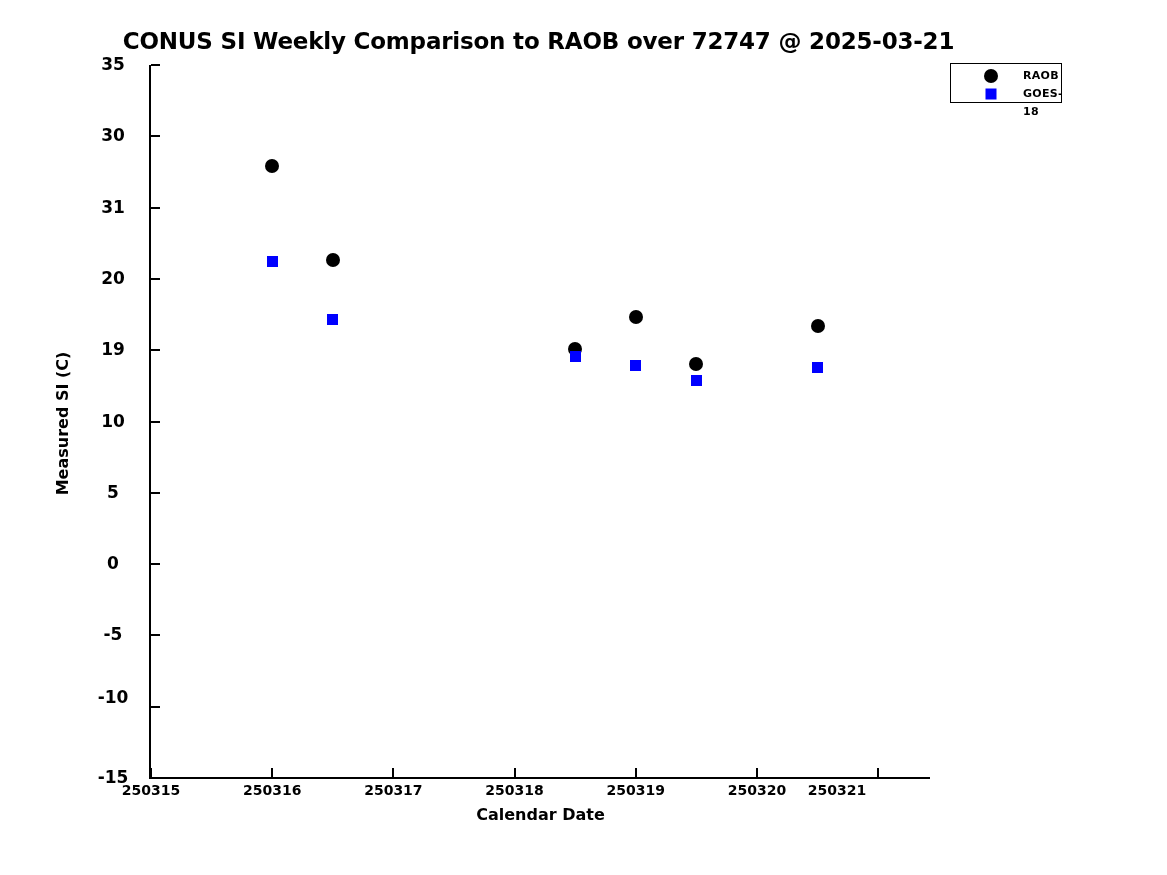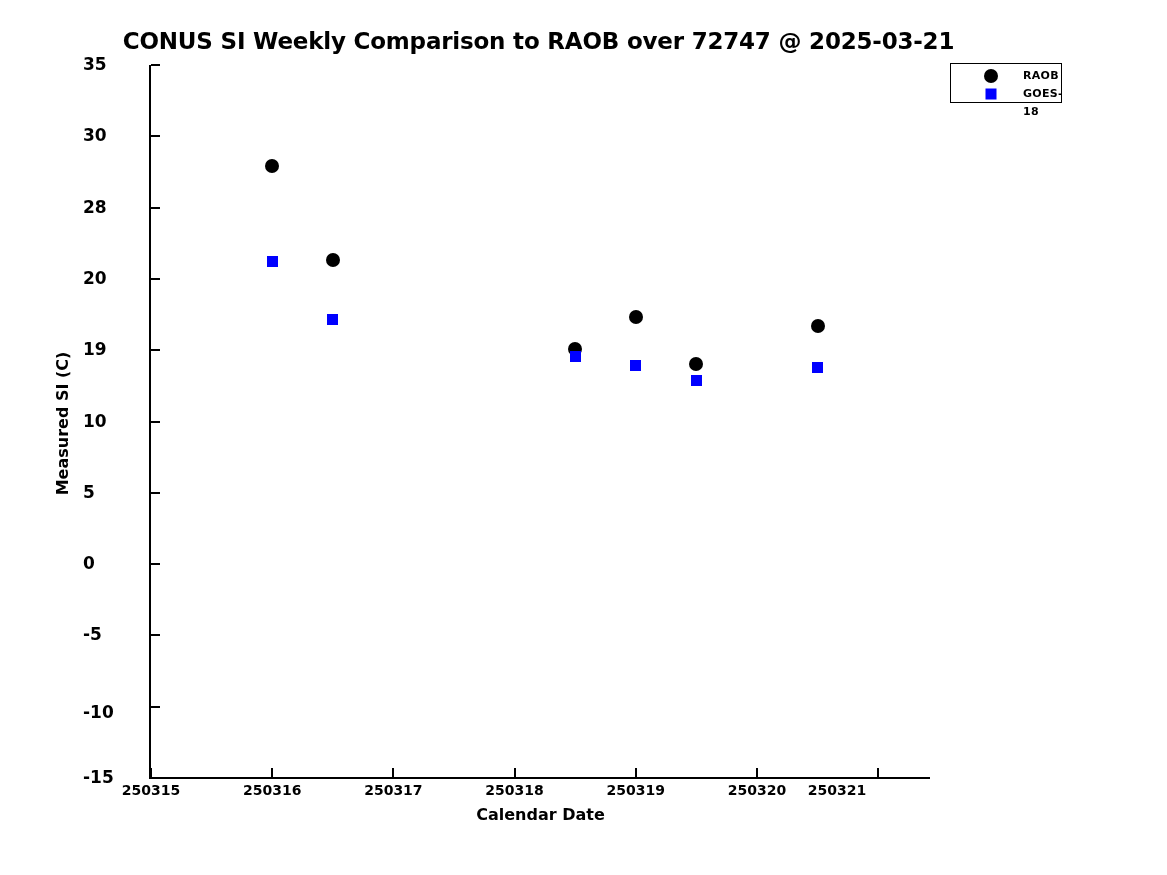--- a/index.html
+++ b/index.html
@@ -63,7 +63,7 @@
     position: absolute;
     right: 0;
     width: 60px;
-    text-align: left;
+    text-align: center;
     font-size: 17px;
     font-weight: bold;
     color: #000000;

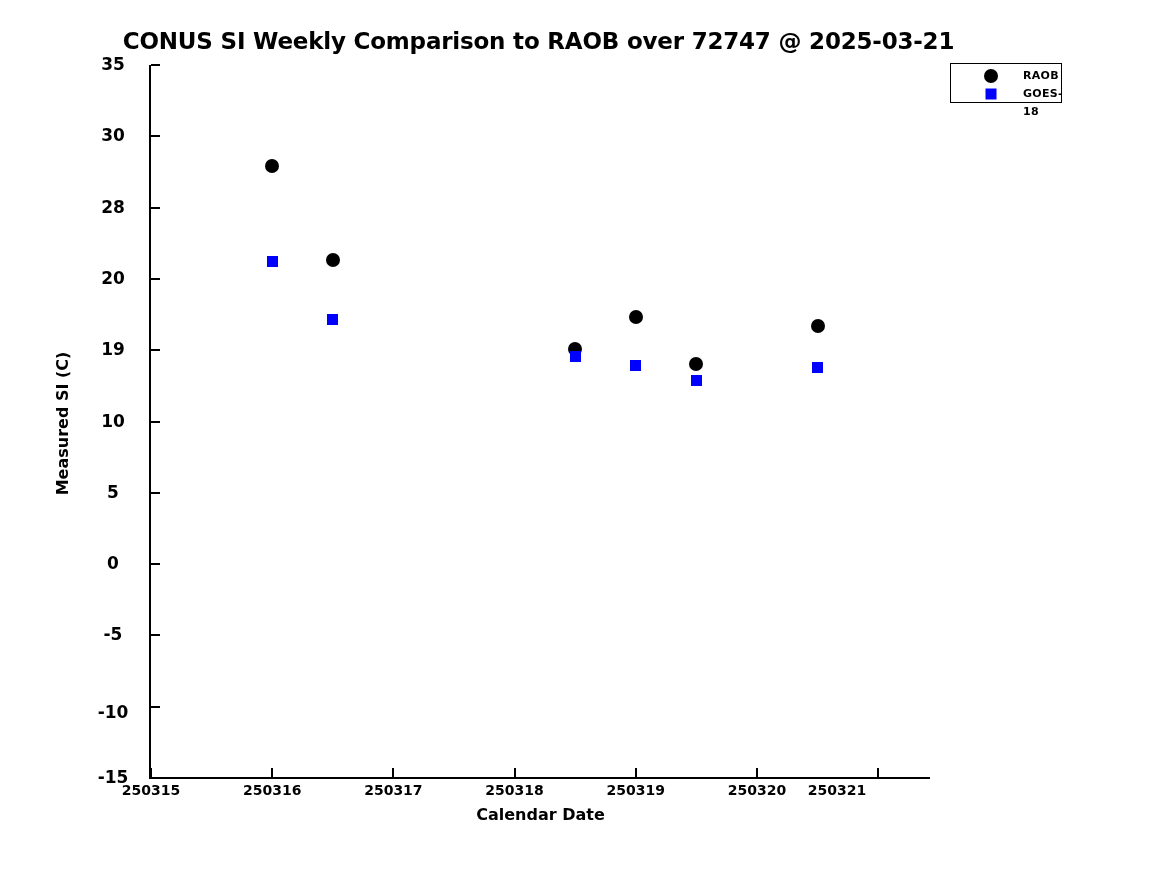--- a/index.html
+++ b/index.html
@@ -191,7 +191,7 @@
       </div>
       <div class="ytick" style="top: 206.6px;"></div>
       <div class="ytick-label-wrap" style="top: 207.6px;">
-        <div class="ytick-label" style="top: -9px;">28</div>
+        <div class="ytick-label" style="top: -9px;">31</div>
       </div>
       <div class="ytick" style="top: 277.9px;"></div>
       <div class="ytick-label-wrap" style="top: 278.9px;">

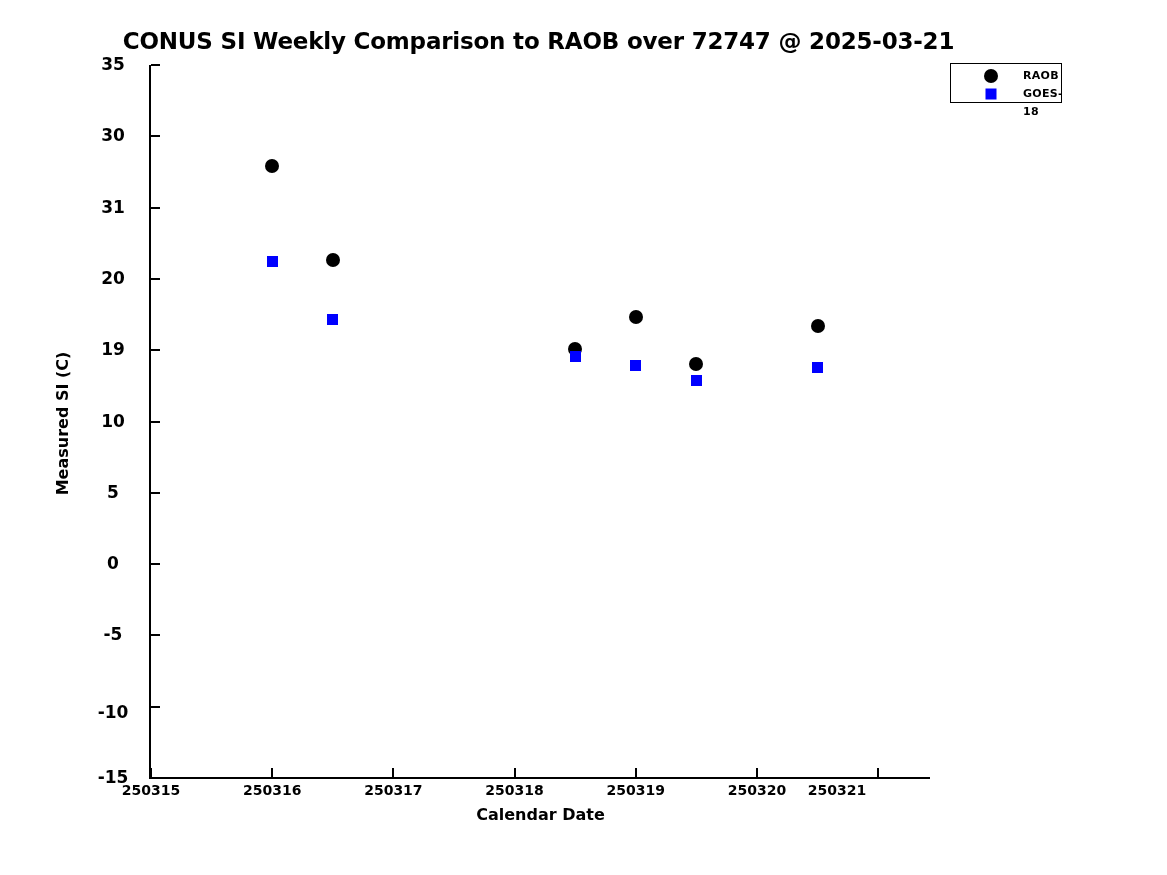--- a/index.html
+++ b/index.html
@@ -218,7 +218,7 @@
         <div class="ytick-label" style="top: -9px;">-5</div>
       </div>
       <div class="ytick" style="top: 705.7px;"></div>
-      <div class="ytick-label-wrap" style="top: 713px;">
+      <div class="ytick-label-wrap" style="top: 698px;">
         <div class="ytick-label" style="top: -9px;">-10</div>
       </div>
       <div class="ytick" style="top: 777px;"></div>

